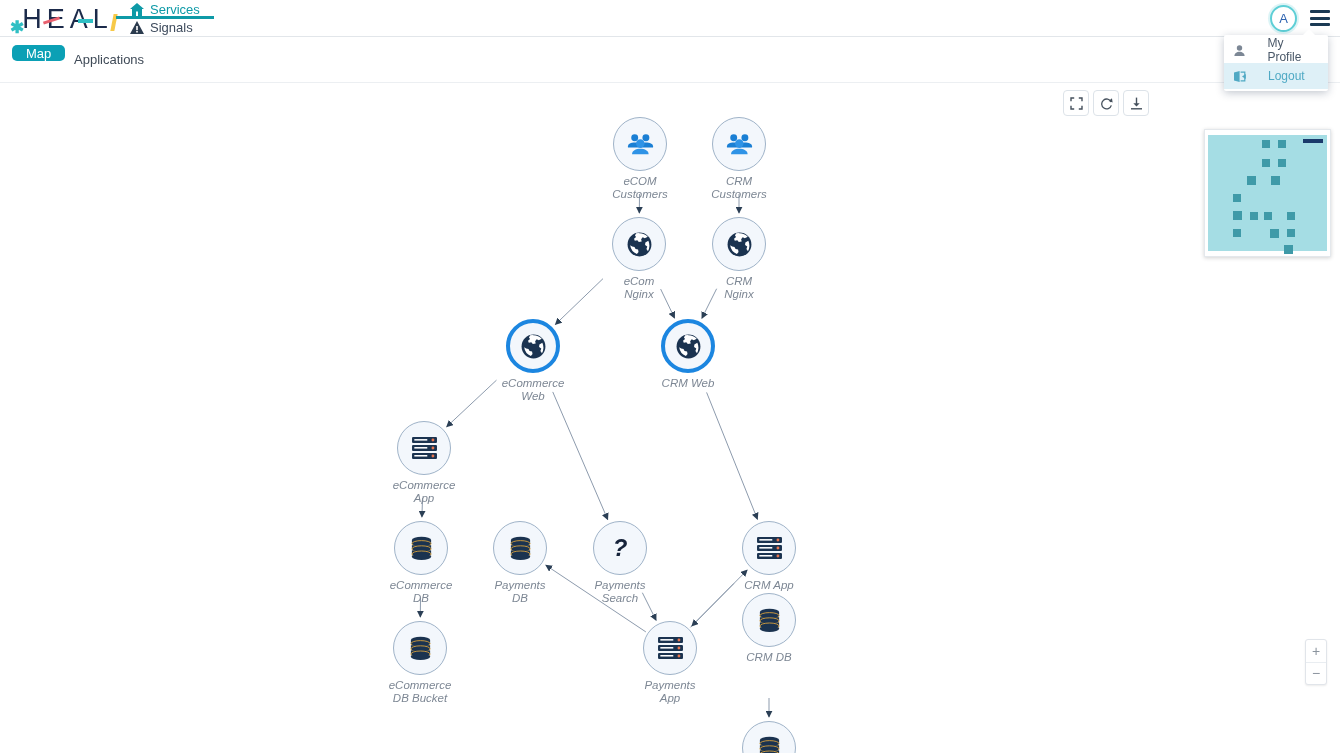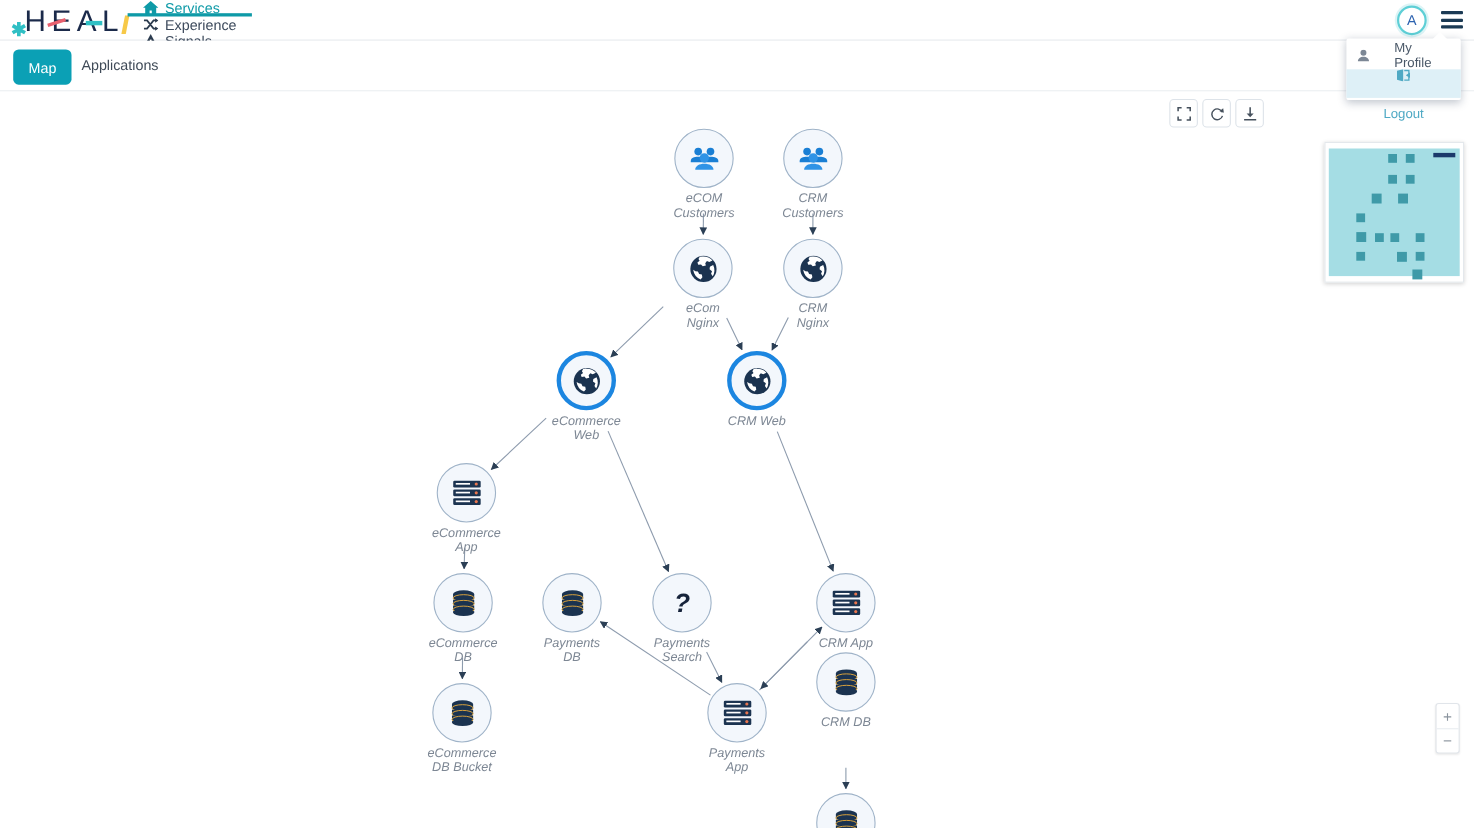--- a/index.html
+++ b/index.html
@@ -255,15 +255,6 @@
         <span>Services</span>
       </div>
 
-      <div class="nav-item">
-        <span class="nav-ico">
-          <svg width="15" height="13" viewBox="0 0 16 14">
-            <path fill="none" stroke="#2b3b4e" stroke-width="1.8" d="M1 2.5h3.2L11 11h3.2M1 11h3.2L11 2.5h3.2"></path>
-            <path fill="#2b3b4e" d="M12.6 0.2 16 2.5l-3.4 2.3zM12.6 8.7 16 11l-3.4 2.3z"></path>
-          </svg>
-        </span>
-        <span>Experience</span>
-      </div>
 
       <div class="nav-item">
         <span class="nav-ico">

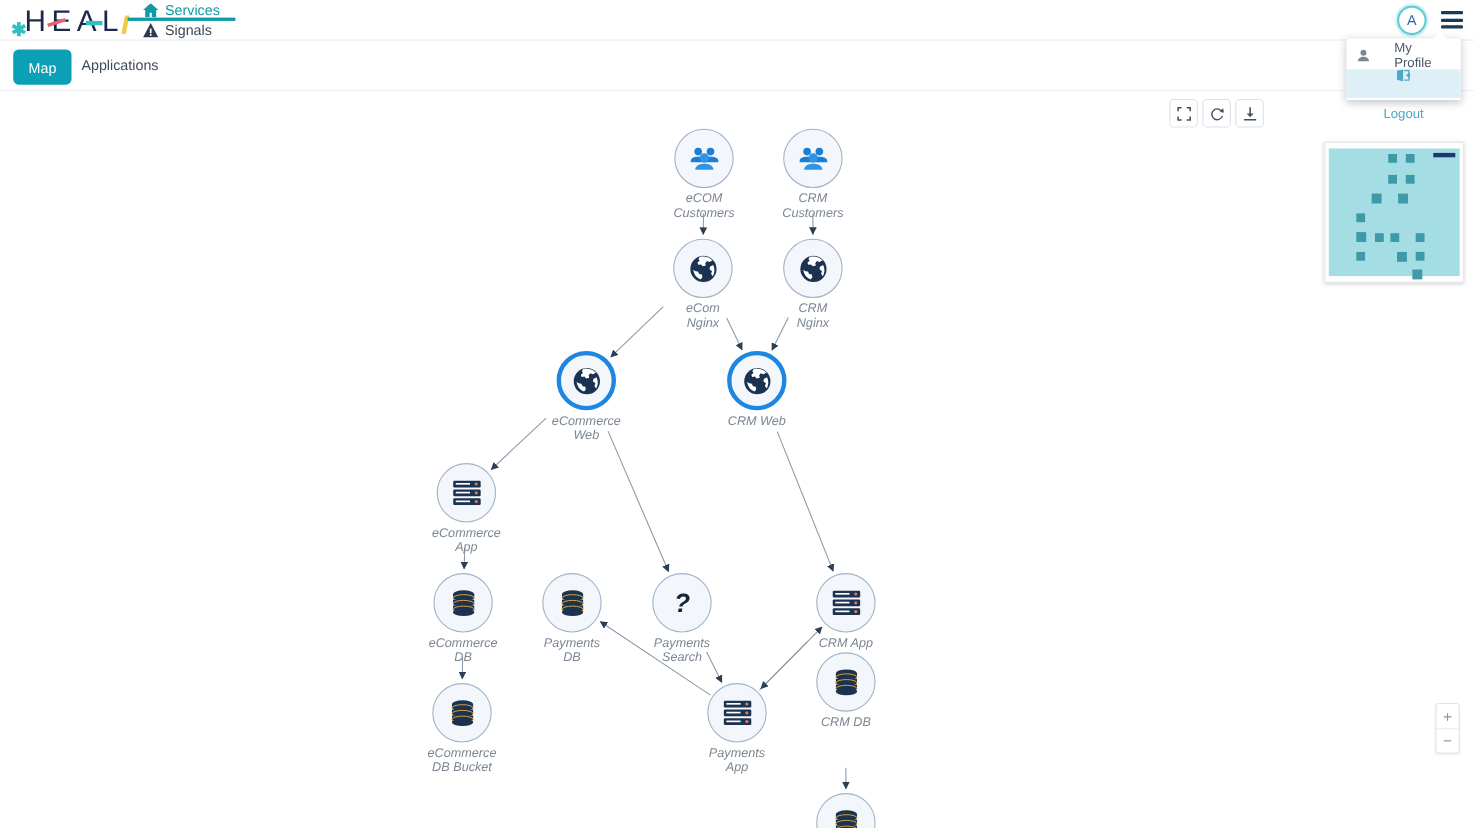--- a/index.html
+++ b/index.html
@@ -138,7 +138,7 @@
   }
   .tab-map {
     position:absolute; left: 12px; top: 8px;
-    height: 32px; padding: 0 14px;
+    height: 16px; padding: 0 14px;
     border-radius: 5px; background: #0ba0b5; color: #fff;
     font-size: 13px;
     display:flex; align-items:center; cursor:pointer;

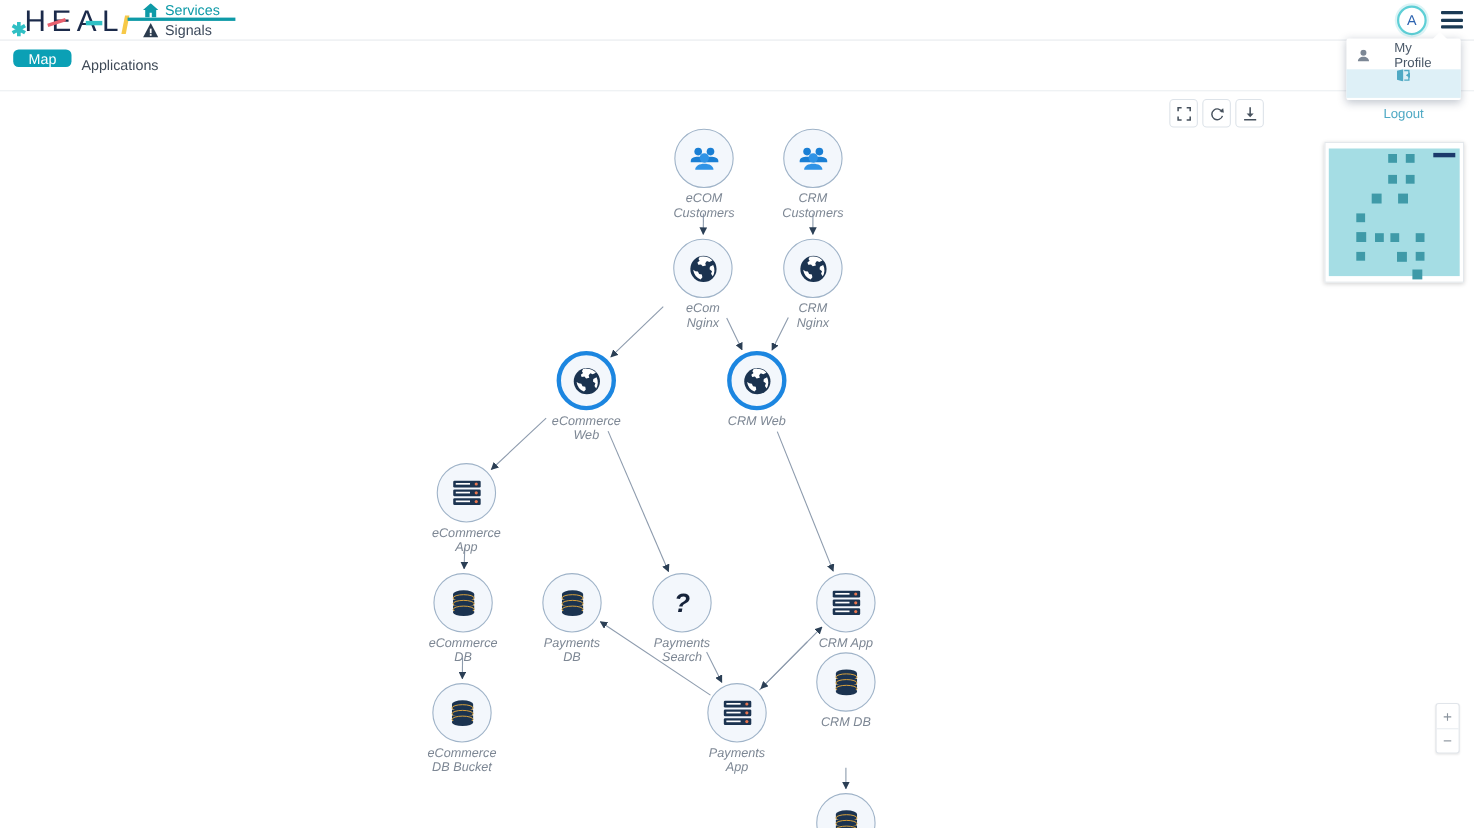--- a/index.html
+++ b/index.html
@@ -126,7 +126,7 @@
     font-size: 12px; color: #4a5868;
     cursor: pointer;
   }
-  .menu-item.active { background:#def0f7; color:#4fa9c4;flex-direction:column; }
+  .menu-item.active { background:#def0f7; color:#4fa9c4; }
   .menu-item .mi-ico { width: 12px; display:flex; justify-content:center; }
 
   

